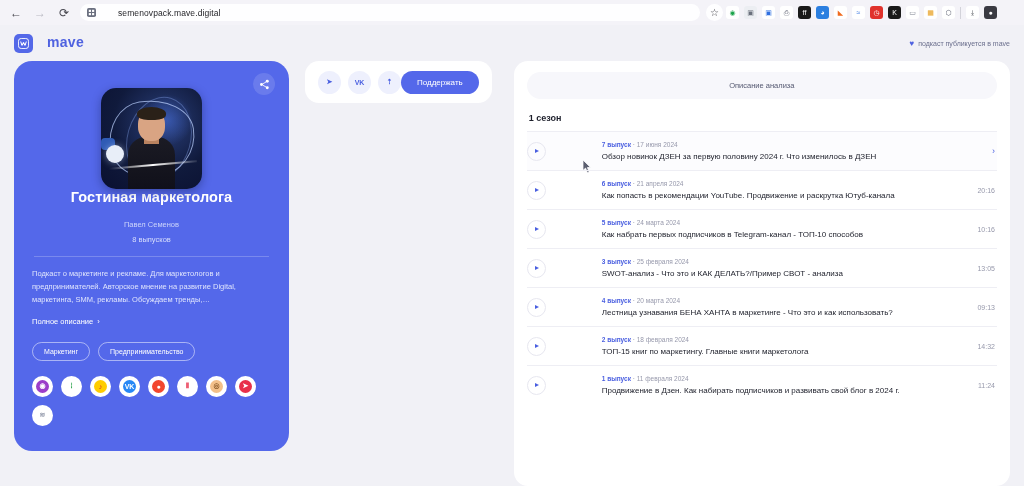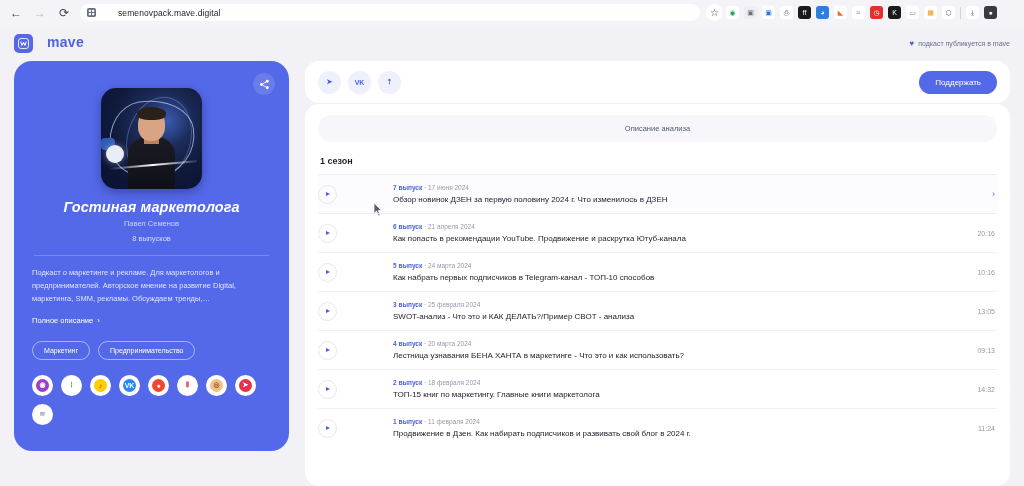--- a/index.html
+++ b/index.html
@@ -190,7 +190,7 @@
   }
 
   
-  .main { flex: 1; display: flex; flex-direction: column; gap: 1px; min-width: 0; }
+  .main { flex: 1; display: flex; gap: 22px; min-width: 0; }
   .actions-card {
     background: #fff; border-radius: 14px; height: 42px;
     display: flex; align-items: center; justify-content: space-between;

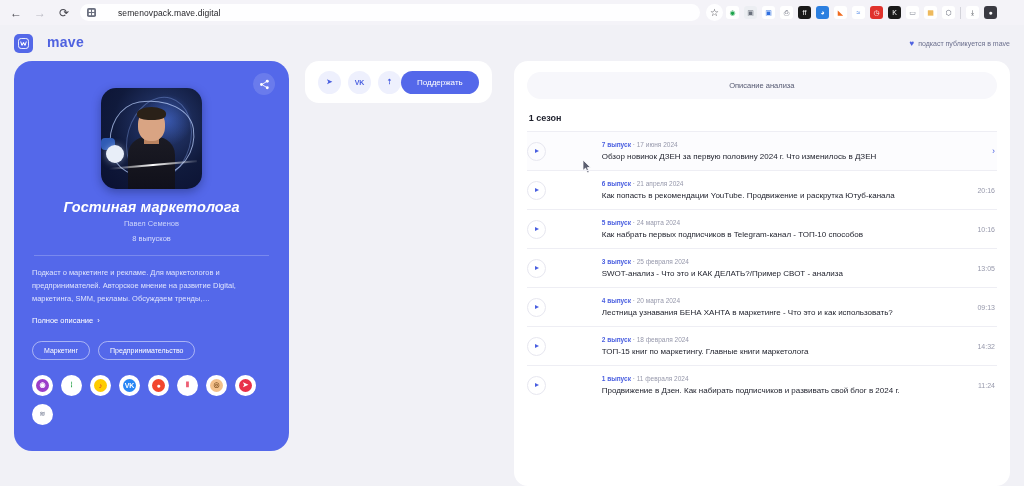--- a/index.html
+++ b/index.html
@@ -150,7 +150,7 @@
 
   .pod-title {
     text-align: center; color: #fff; font-size: 14.5px; font-weight: 700;
-    margin-top: 10px; letter-spacing: .1px; font-style: italic;
+    margin-top: 0; letter-spacing: .1px;
   }
   .pod-author {
     text-align: center; color: #ccd4fb; font-size: 7.5px; margin-top: 4px;

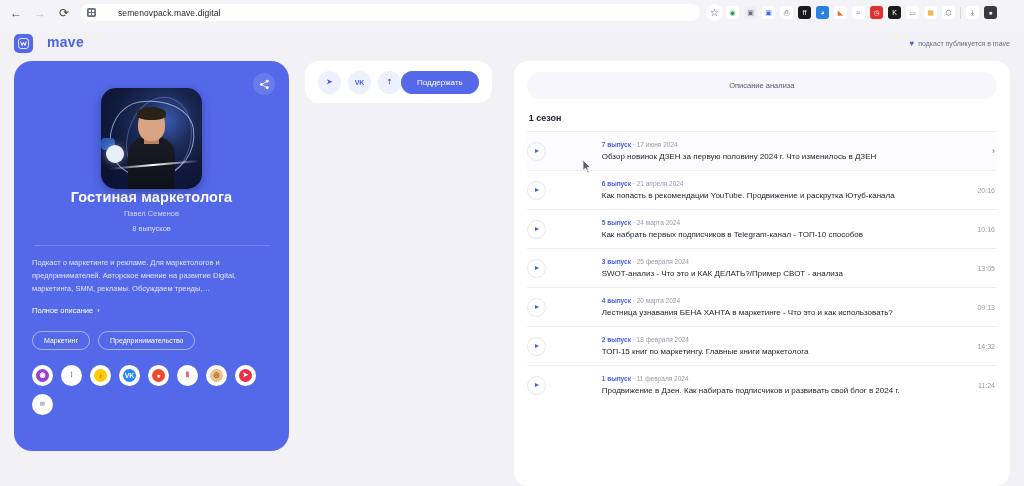--- a/index.html
+++ b/index.html
@@ -153,7 +153,7 @@
     margin-top: 0; letter-spacing: .1px;
   }
   .pod-author {
-    text-align: center; color: #ccd4fb; font-size: 7.5px; margin-top: 4px;
+    text-align: center; color: #ccd4fb; font-size: 7.5px; margin-top: 15px;
   }
   .pod-count {
     text-align: center; color: #d7ddfc; font-size: 7.5px; margin-top: 6px;

